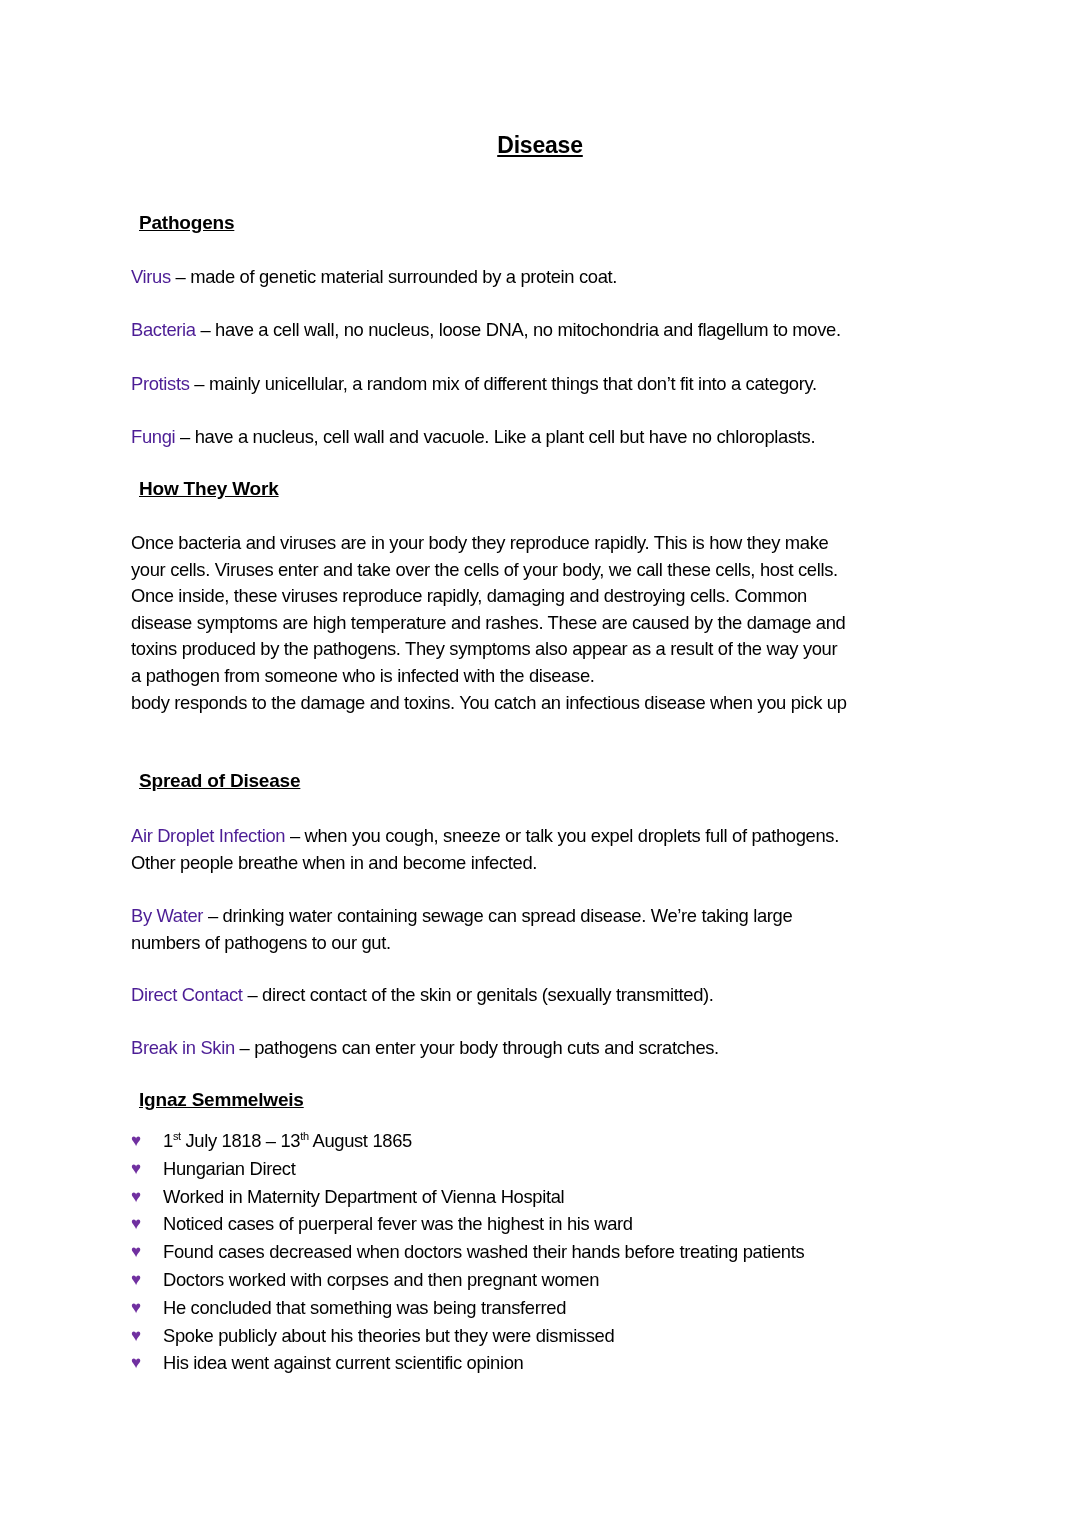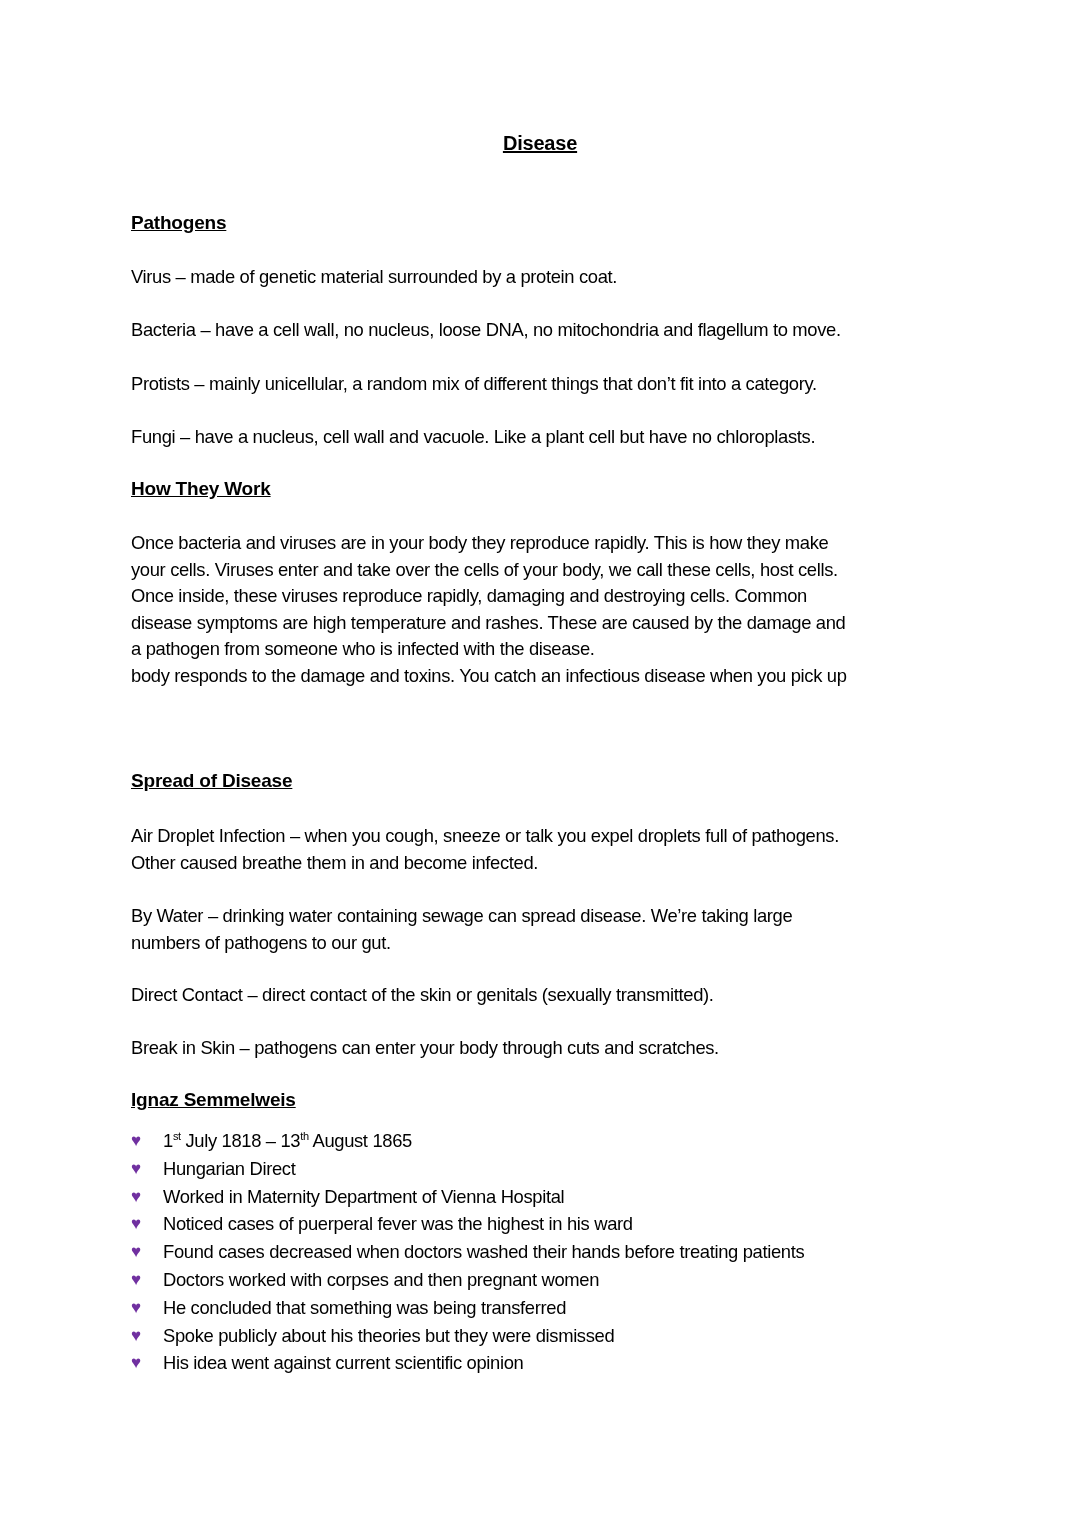--- a/index.html
+++ b/index.html
@@ -7,7 +7,7 @@
          font-family: "Liberation Sans", "DejaVu Sans", sans-serif; color: #000; }
   .page { position: absolute; left: 131px; top: 0; width: 820px; }
   .title { position: absolute; left: 0; width: 818px; top: 132px; text-align: center;
-           font-weight: bold; font-size: 20px; text-decoration: underline; letter-spacing: -0.2px; }
+           font-weight: bold; font-size: 23px; text-decoration: underline; letter-spacing: -0.2px; }
   .h { position: absolute; left: 0; font-weight: bold; font-size: 19px; text-decoration: underline;
        letter-spacing: -0.2px; }
   .p { position: absolute; left: 0; font-size: 18.4px; line-height: 26.6px; letter-spacing: -0.35px;

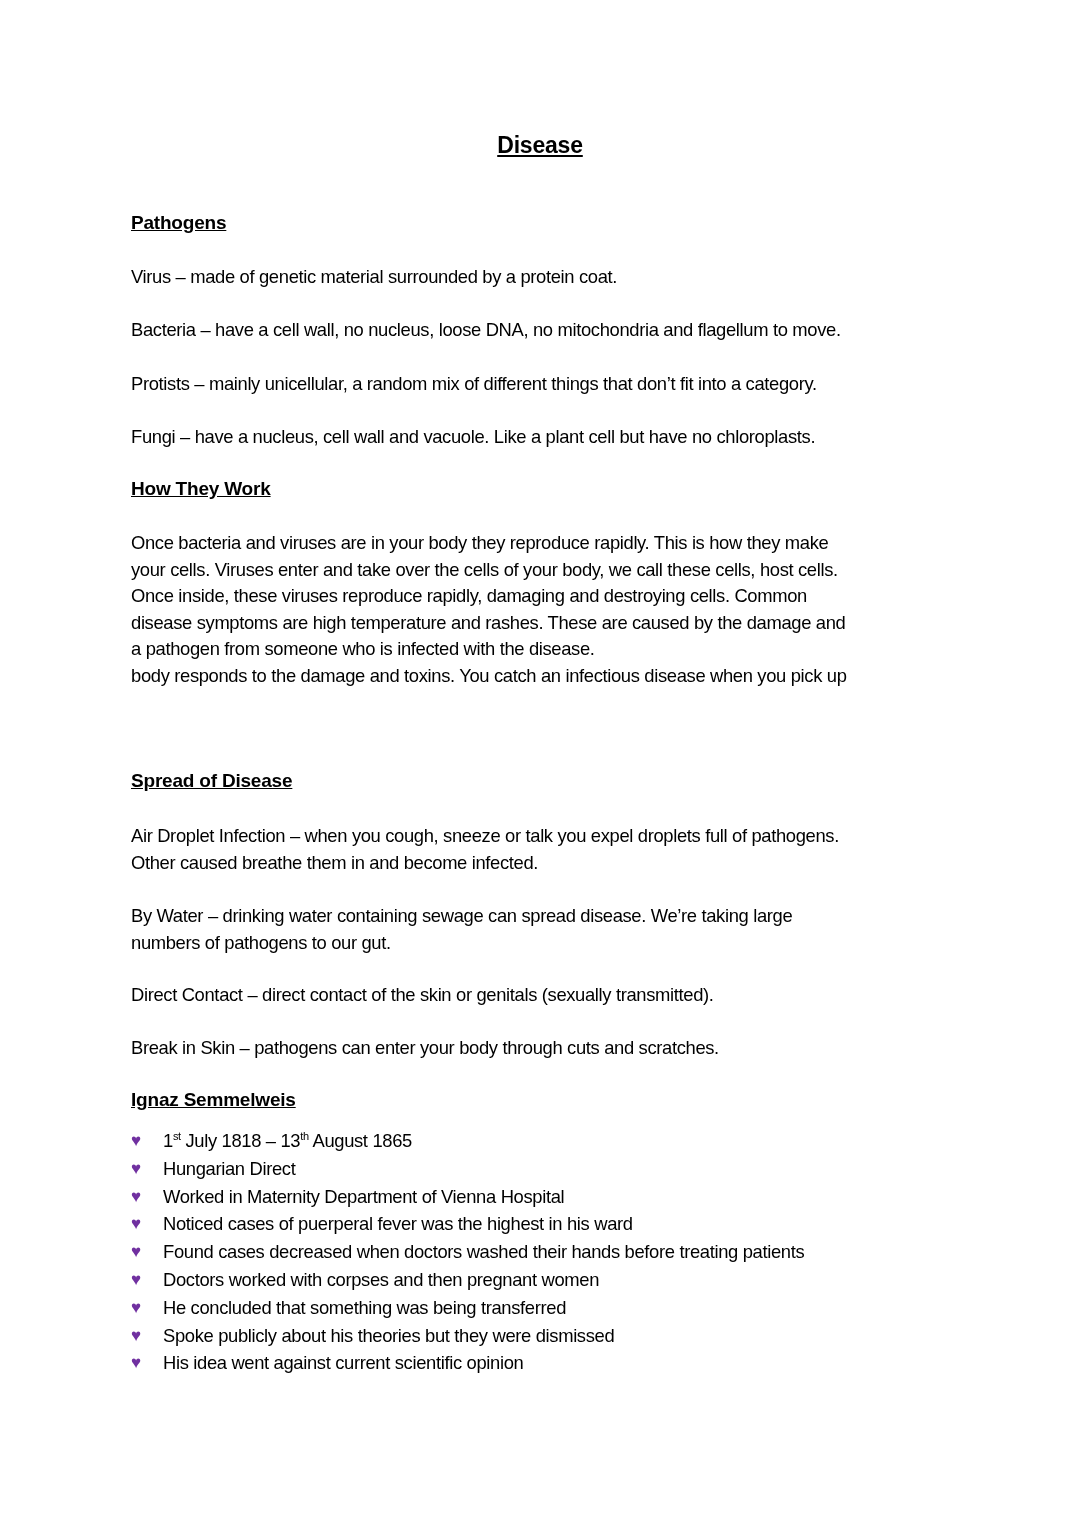--- a/index.html
+++ b/index.html
@@ -8,7 +8,7 @@
   .page { position: absolute; left: 131px; top: 0; width: 820px; }
   .title { position: absolute; left: 0; width: 818px; top: 132px; text-align: center;
            font-weight: bold; font-size: 23px; text-decoration: underline; letter-spacing: -0.2px; }
-  .h { position: absolute; left: 0; font-weight: bold; font-size: 19px; text-decoration: underline;
+  .h { position: absolute; left: 8px; font-weight: bold; font-size: 19px; text-decoration: underline;
        letter-spacing: -0.2px; }
   .p { position: absolute; left: 0; font-size: 18.4px; line-height: 26.6px; letter-spacing: -0.35px;
        white-space: nowrap; }

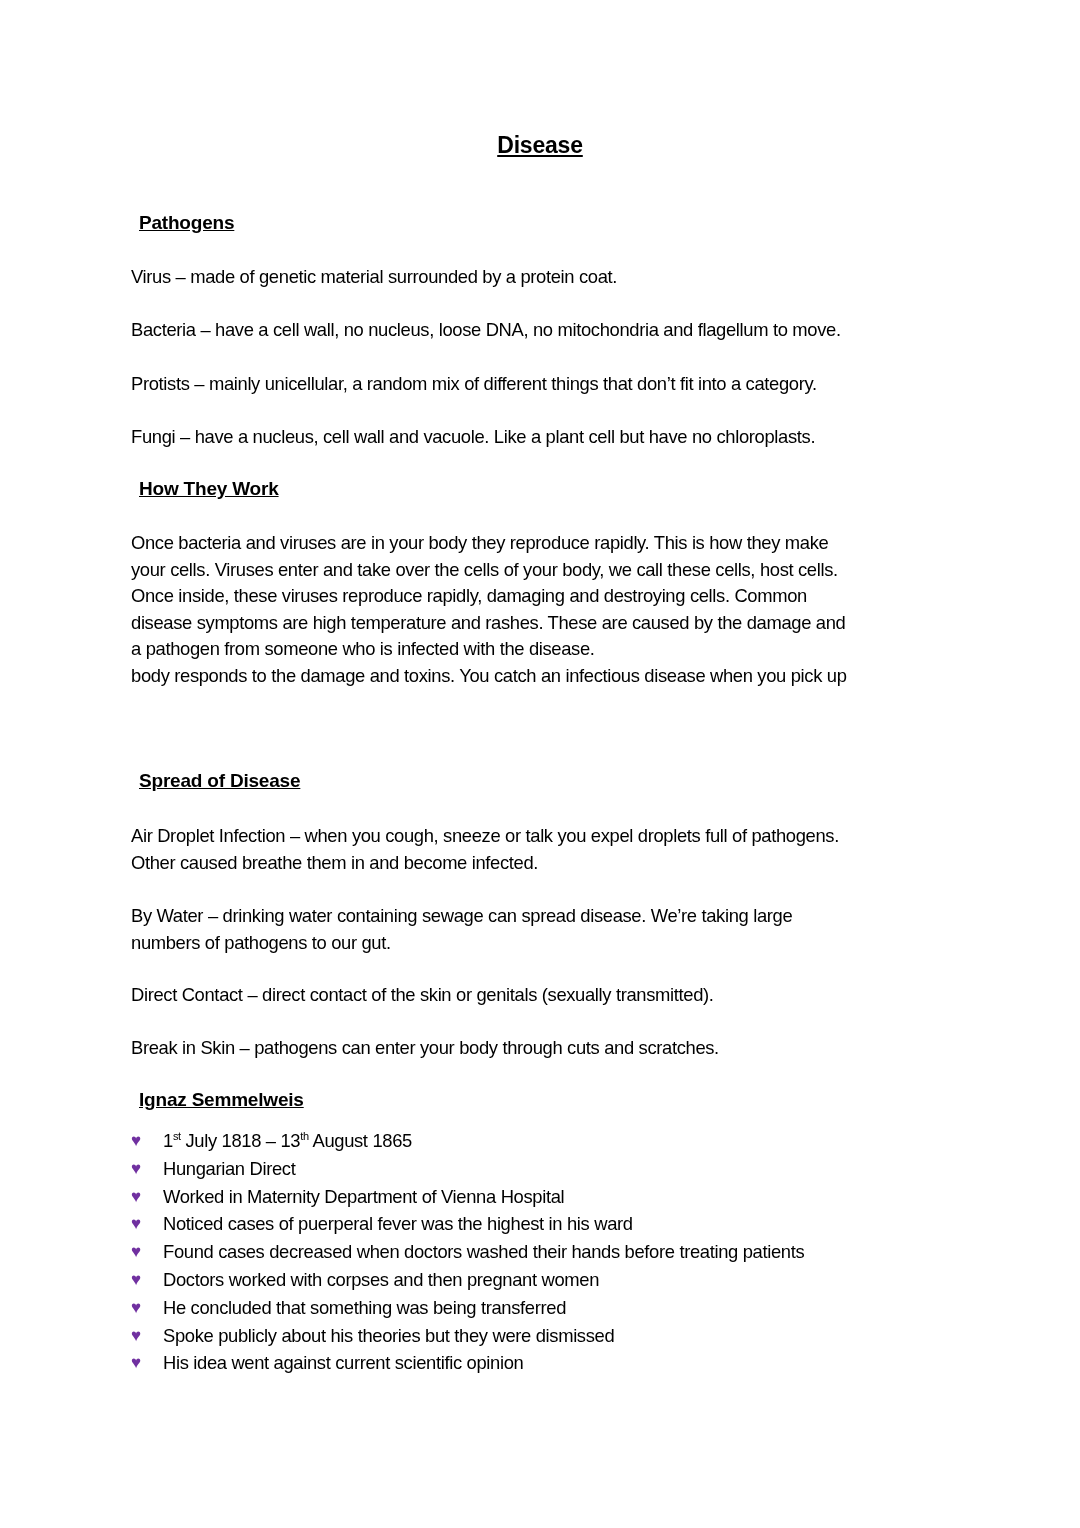--- a/index.html
+++ b/index.html
@@ -12,7 +12,7 @@
        letter-spacing: -0.2px; }
   .p { position: absolute; left: 0; font-size: 18.4px; line-height: 26.6px; letter-spacing: -0.35px;
        white-space: nowrap; }
-  .term { color: #000000; }
+  .term { color: #4c1d95; }
   .bul { position: absolute; left: 0; font-size: 18.4px; line-height: 27.8px; letter-spacing: -0.35px; }
   .bul li { list-style: none; position: relative; padding-left: 32px; white-space: nowrap; }
   .heart { position: absolute; left: 0; top: 0; color: #7030a0; font-size: 17px; }

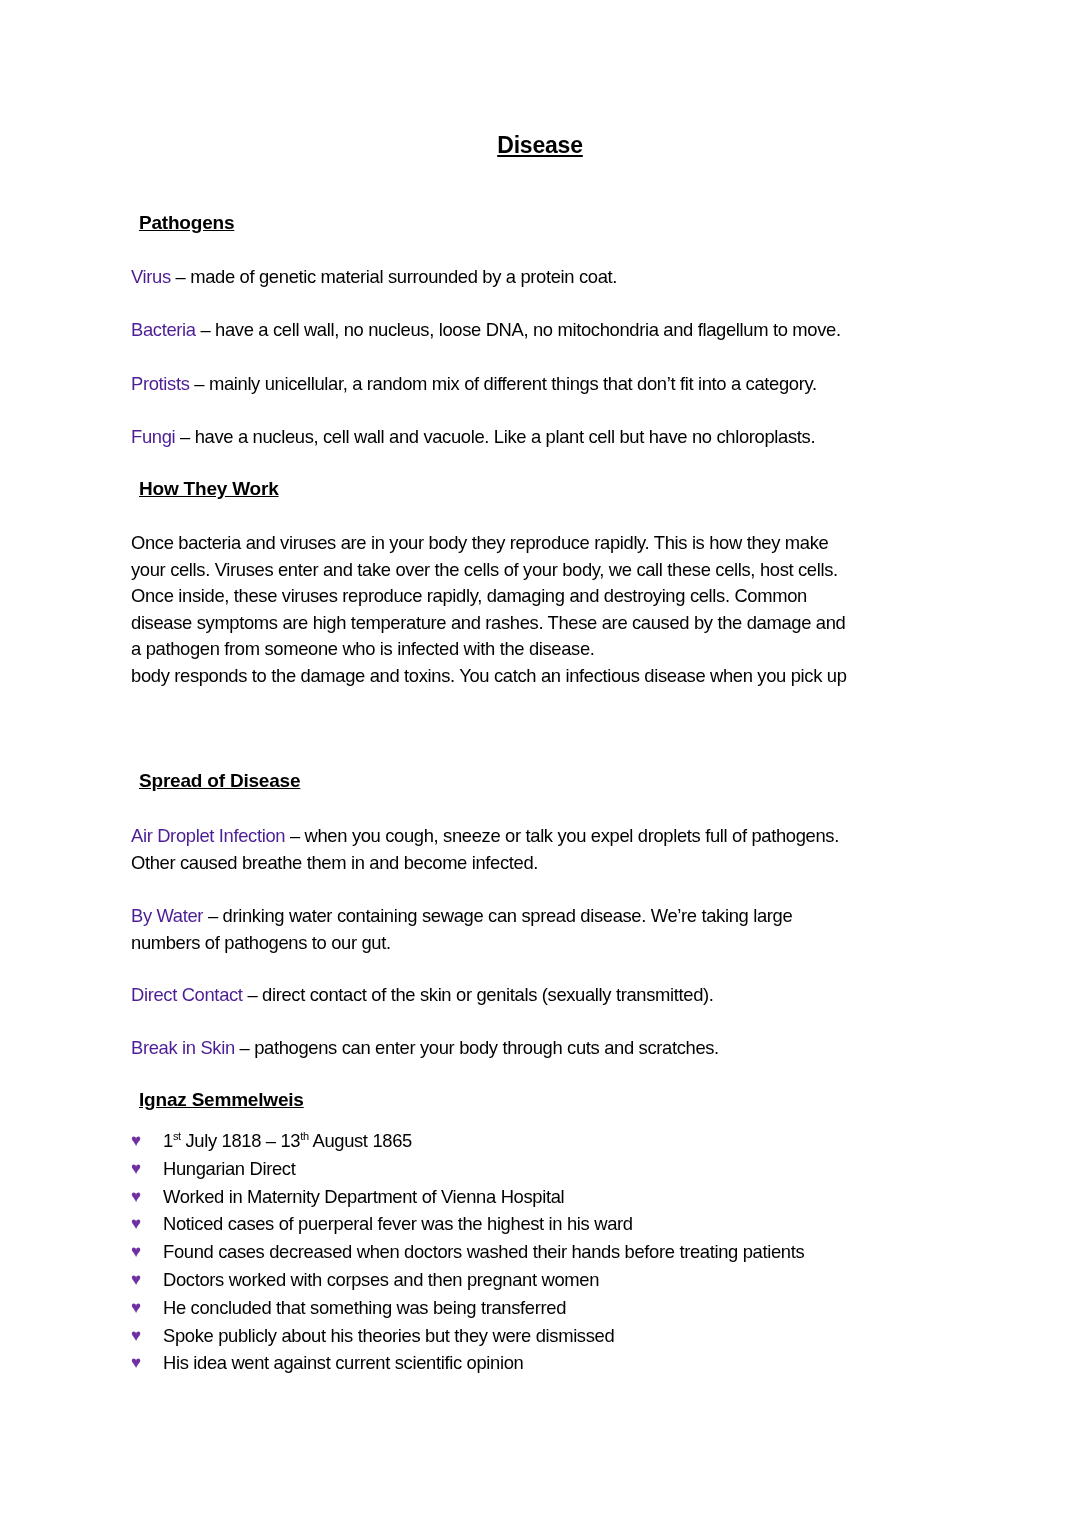--- a/index.html
+++ b/index.html
@@ -36,6 +36,7 @@
     <div>your cells. Viruses enter and take over the cells of your body, we call these cells, host cells.</div>
     <div>Once inside, these viruses reproduce rapidly, damaging and destroying cells. Common</div>
     <div>disease symptoms are high temperature and rashes. These are caused by the damage and</div>
+    <div>toxins produced by the pathogens. They symptoms also appear as a result of the way your</div>
     <div>a pathogen from someone who is infected with the disease.</div>
     <div>body responds to the damage and toxins. You catch an infectious disease when you pick up</div>
   </div>

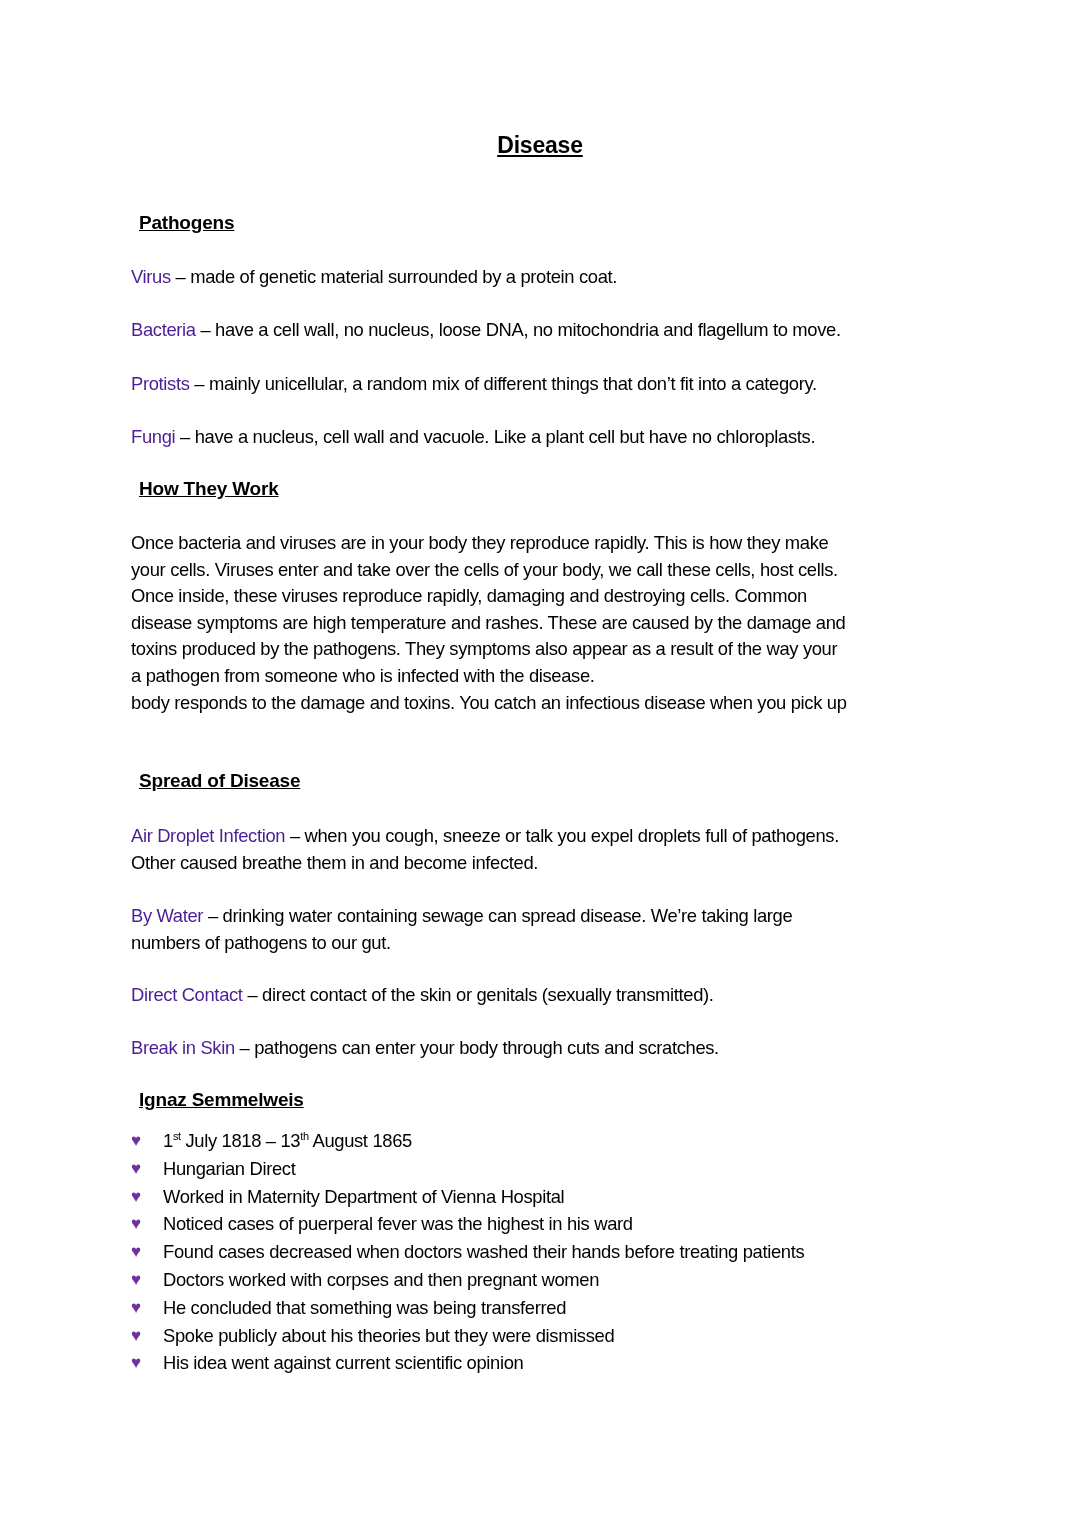--- a/index.html
+++ b/index.html
@@ -44,7 +44,7 @@
   <div class="h" style="top:770px">Spread of Disease</div>
   <div class="p" style="top:823px">
     <div><span class="term">Air Droplet Infection</span><span> – </span><span>when you cough, sneeze or talk you expel droplets full of pathogens.</span></div>
-    <div>Other caused breathe them in and become infected.</div>
+    <div>Other people breathe when in and become infected.</div>
   </div>
   <div class="p" style="top:903px">
     <div><span class="term">By Water</span><span> – </span><span>drinking water containing sewage can spread disease. We’re taking large</span></div>

